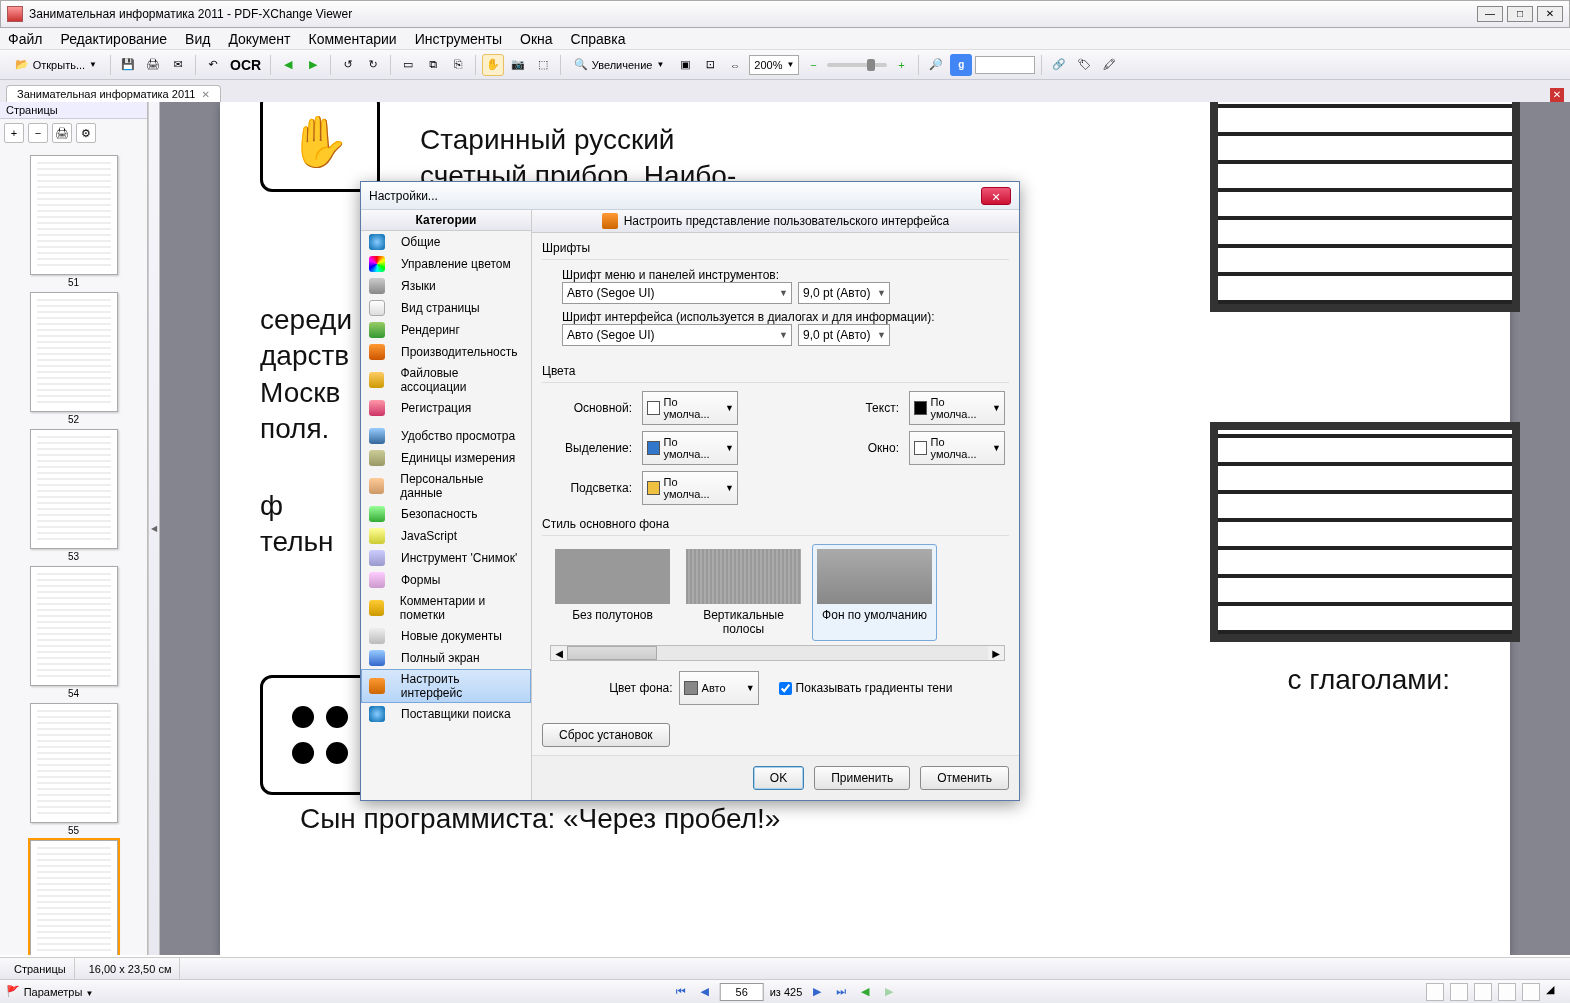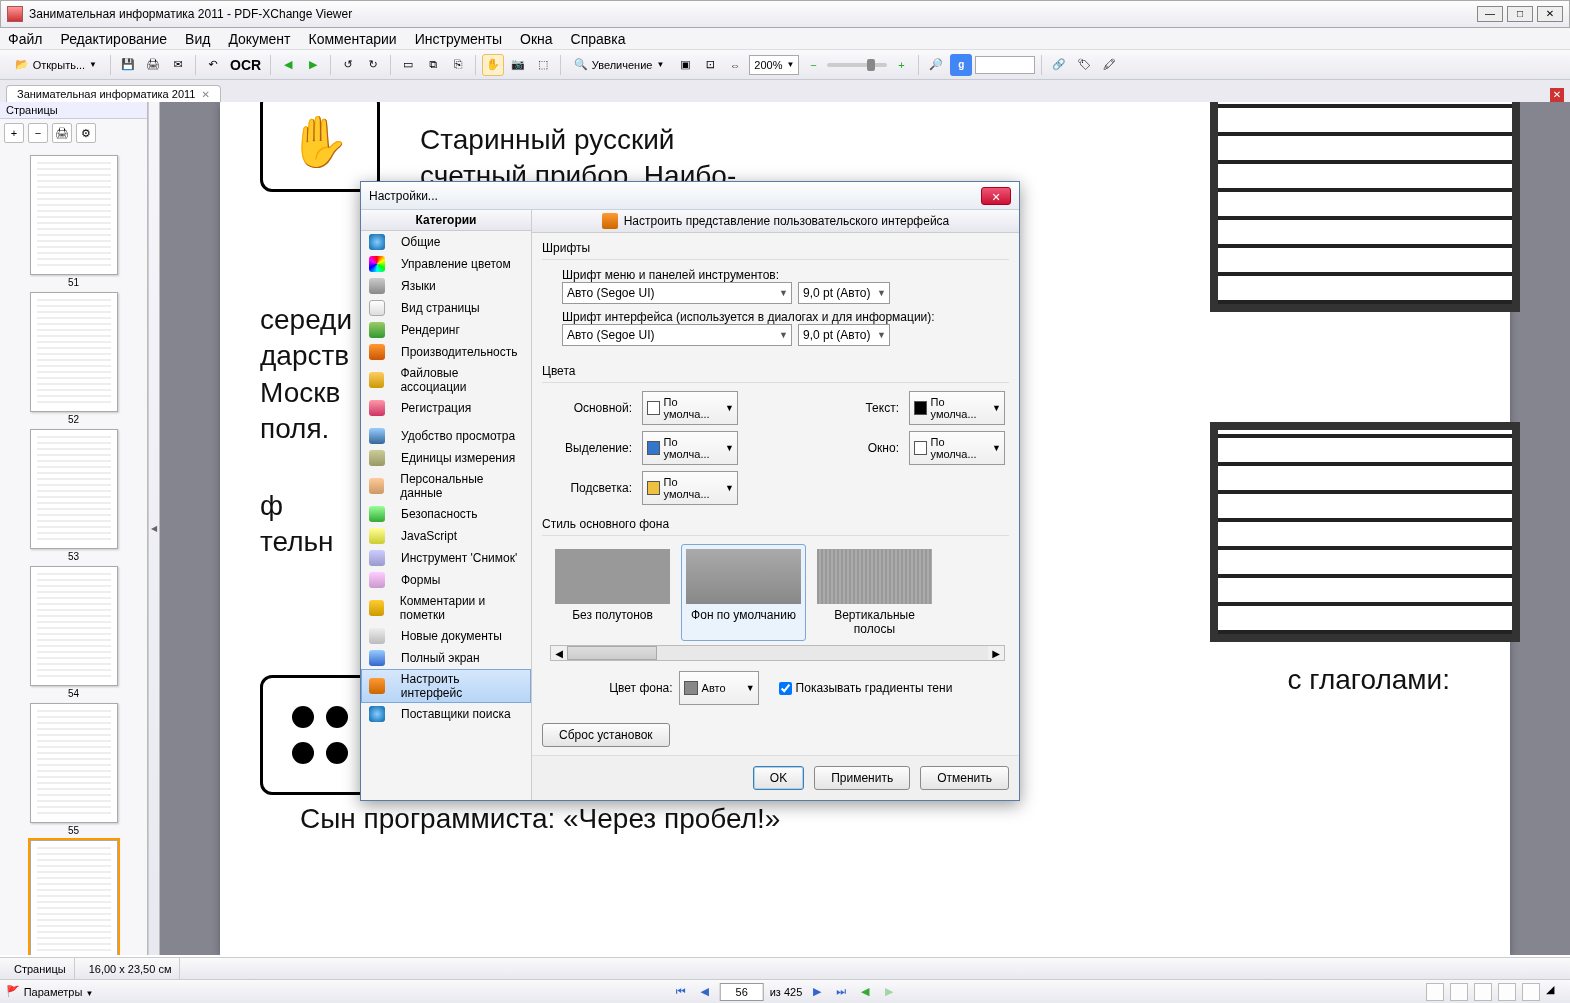--- a/index.html
+++ b/index.html
@@ -463,13 +463,13 @@
                 <div class="style-sw" style="background:#999"></div>
                 <div>Без полутонов</div>
               </div>
+              <div class="style-item">
+                <div class="style-sw" style="background:repeating-linear-gradient(90deg,#999 0 2px,#aaa 2px 4px)"></div>
+                <div>Вертикальные полосы</div>
+              </div>
               <div class="style-item sel">
                 <div class="style-sw" style="background:linear-gradient(#aaa,#888)"></div>
                 <div>Фон по умолчанию</div>
-              </div>
-              <div class="style-item">
-                <div class="style-sw" style="background:repeating-linear-gradient(90deg,#999 0 2px,#aaa 2px 4px)"></div>
-                <div>Вертикальные полосы</div>
               </div>
             </div>
             <div class="style-scroll">

